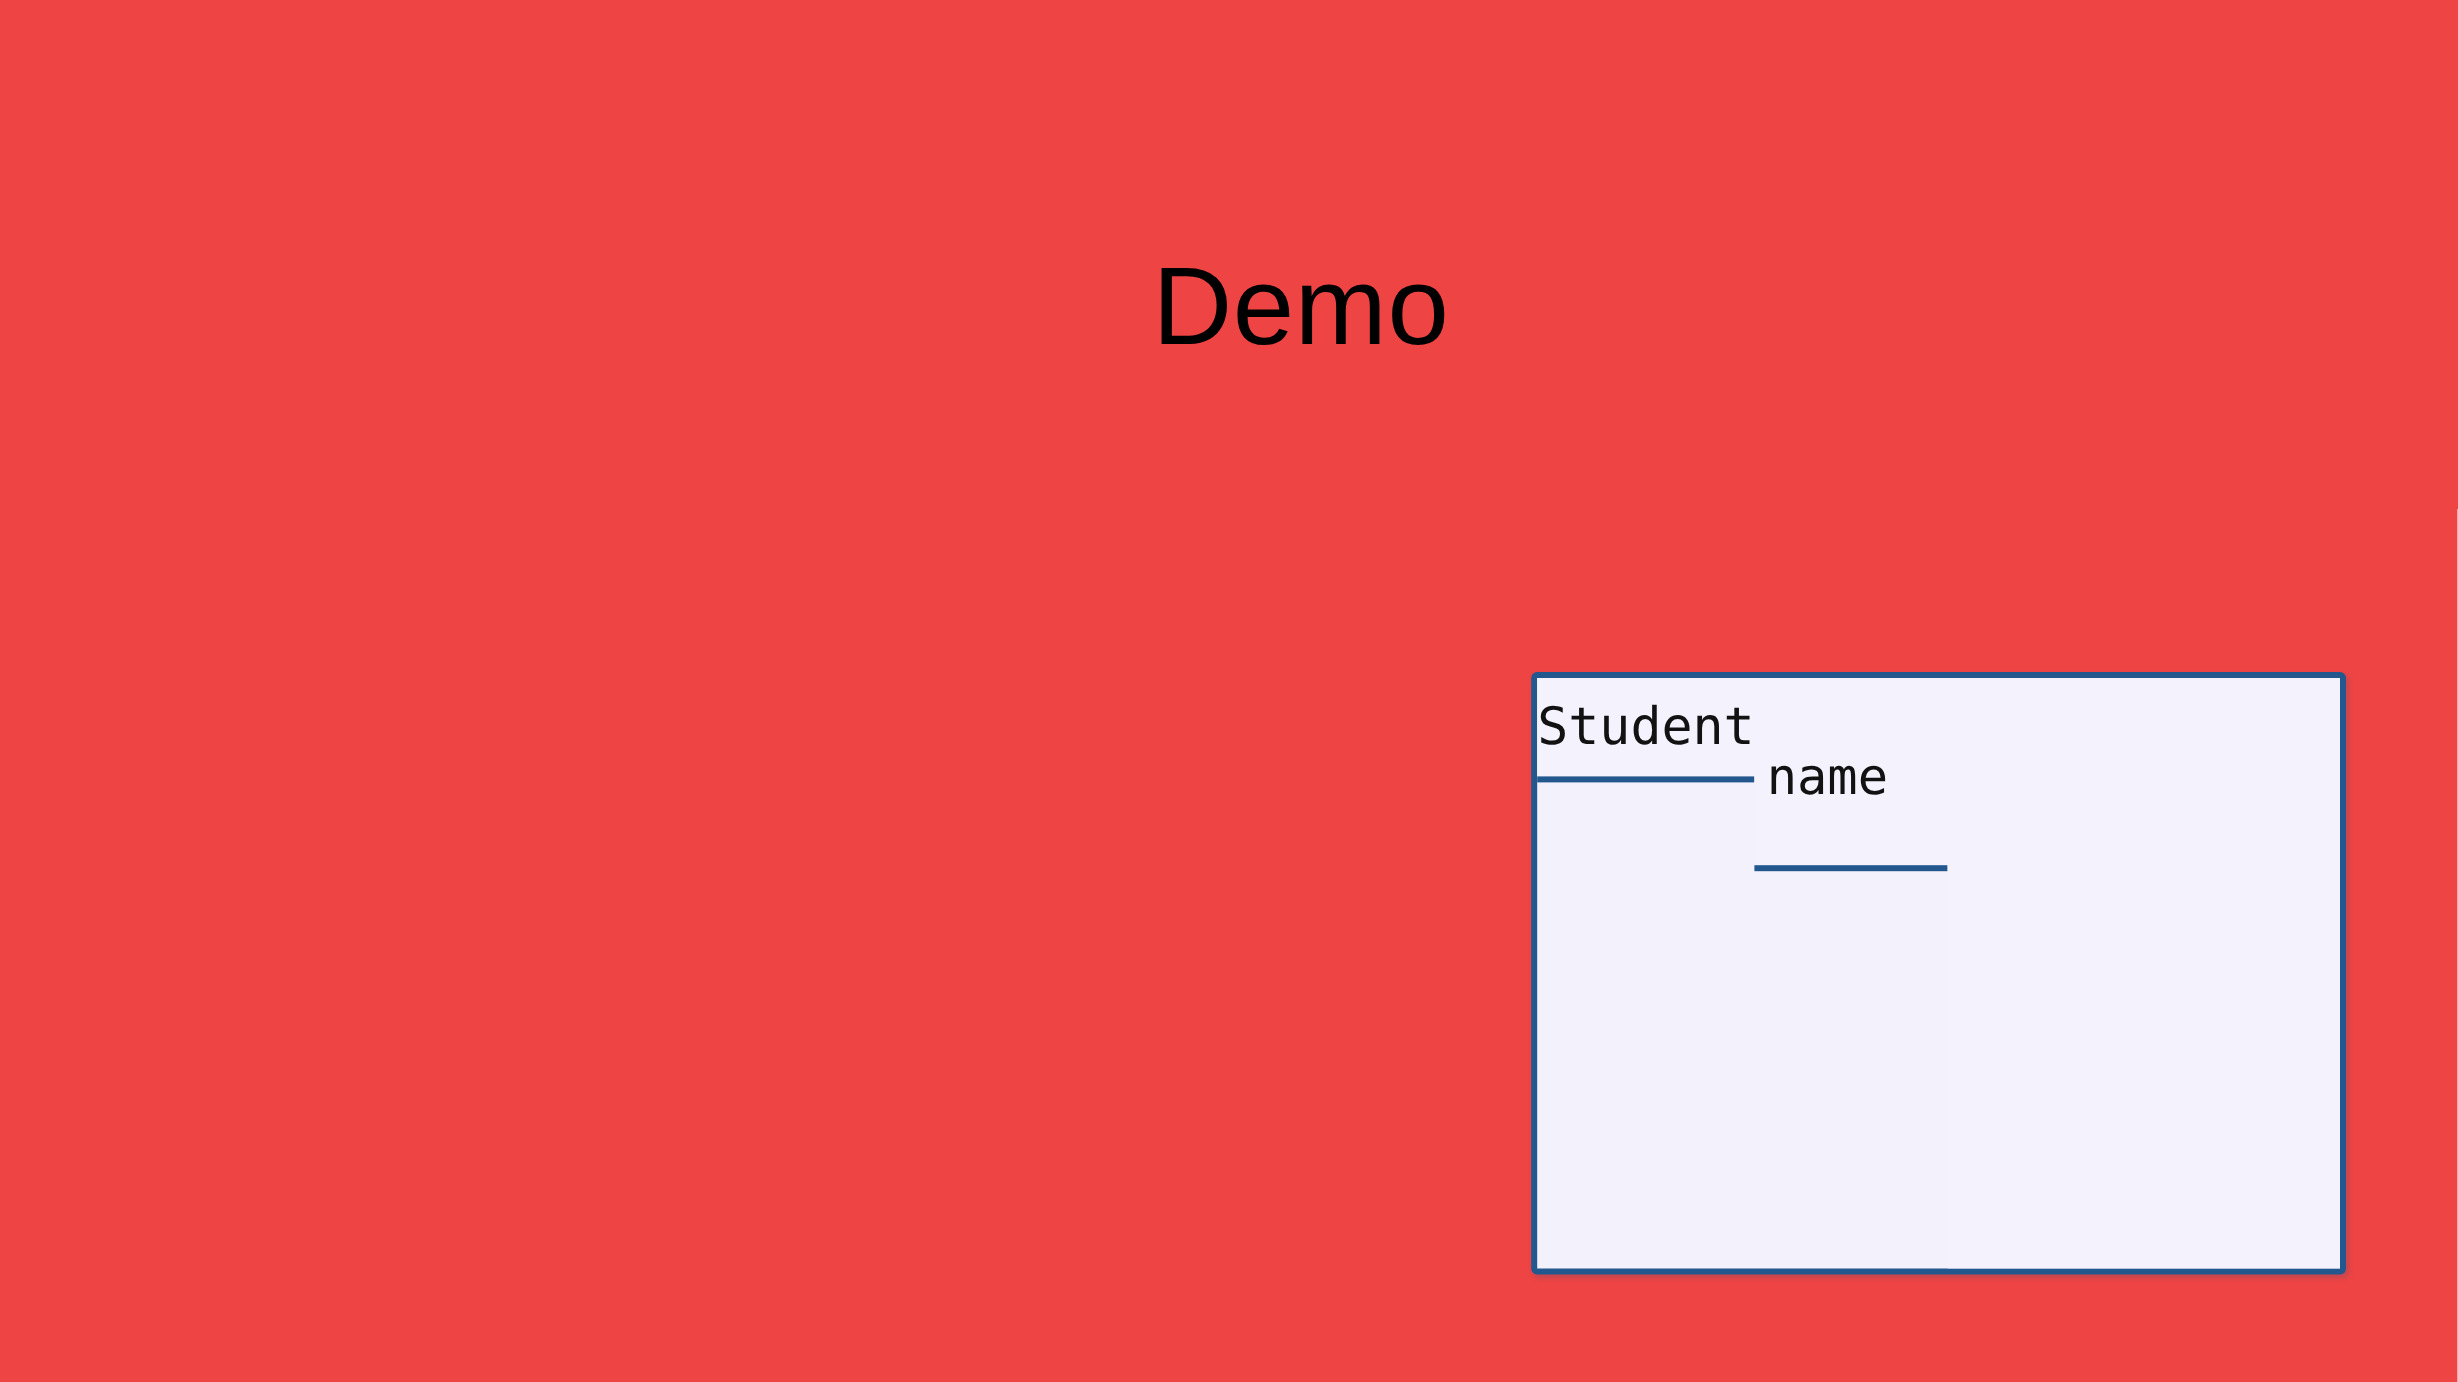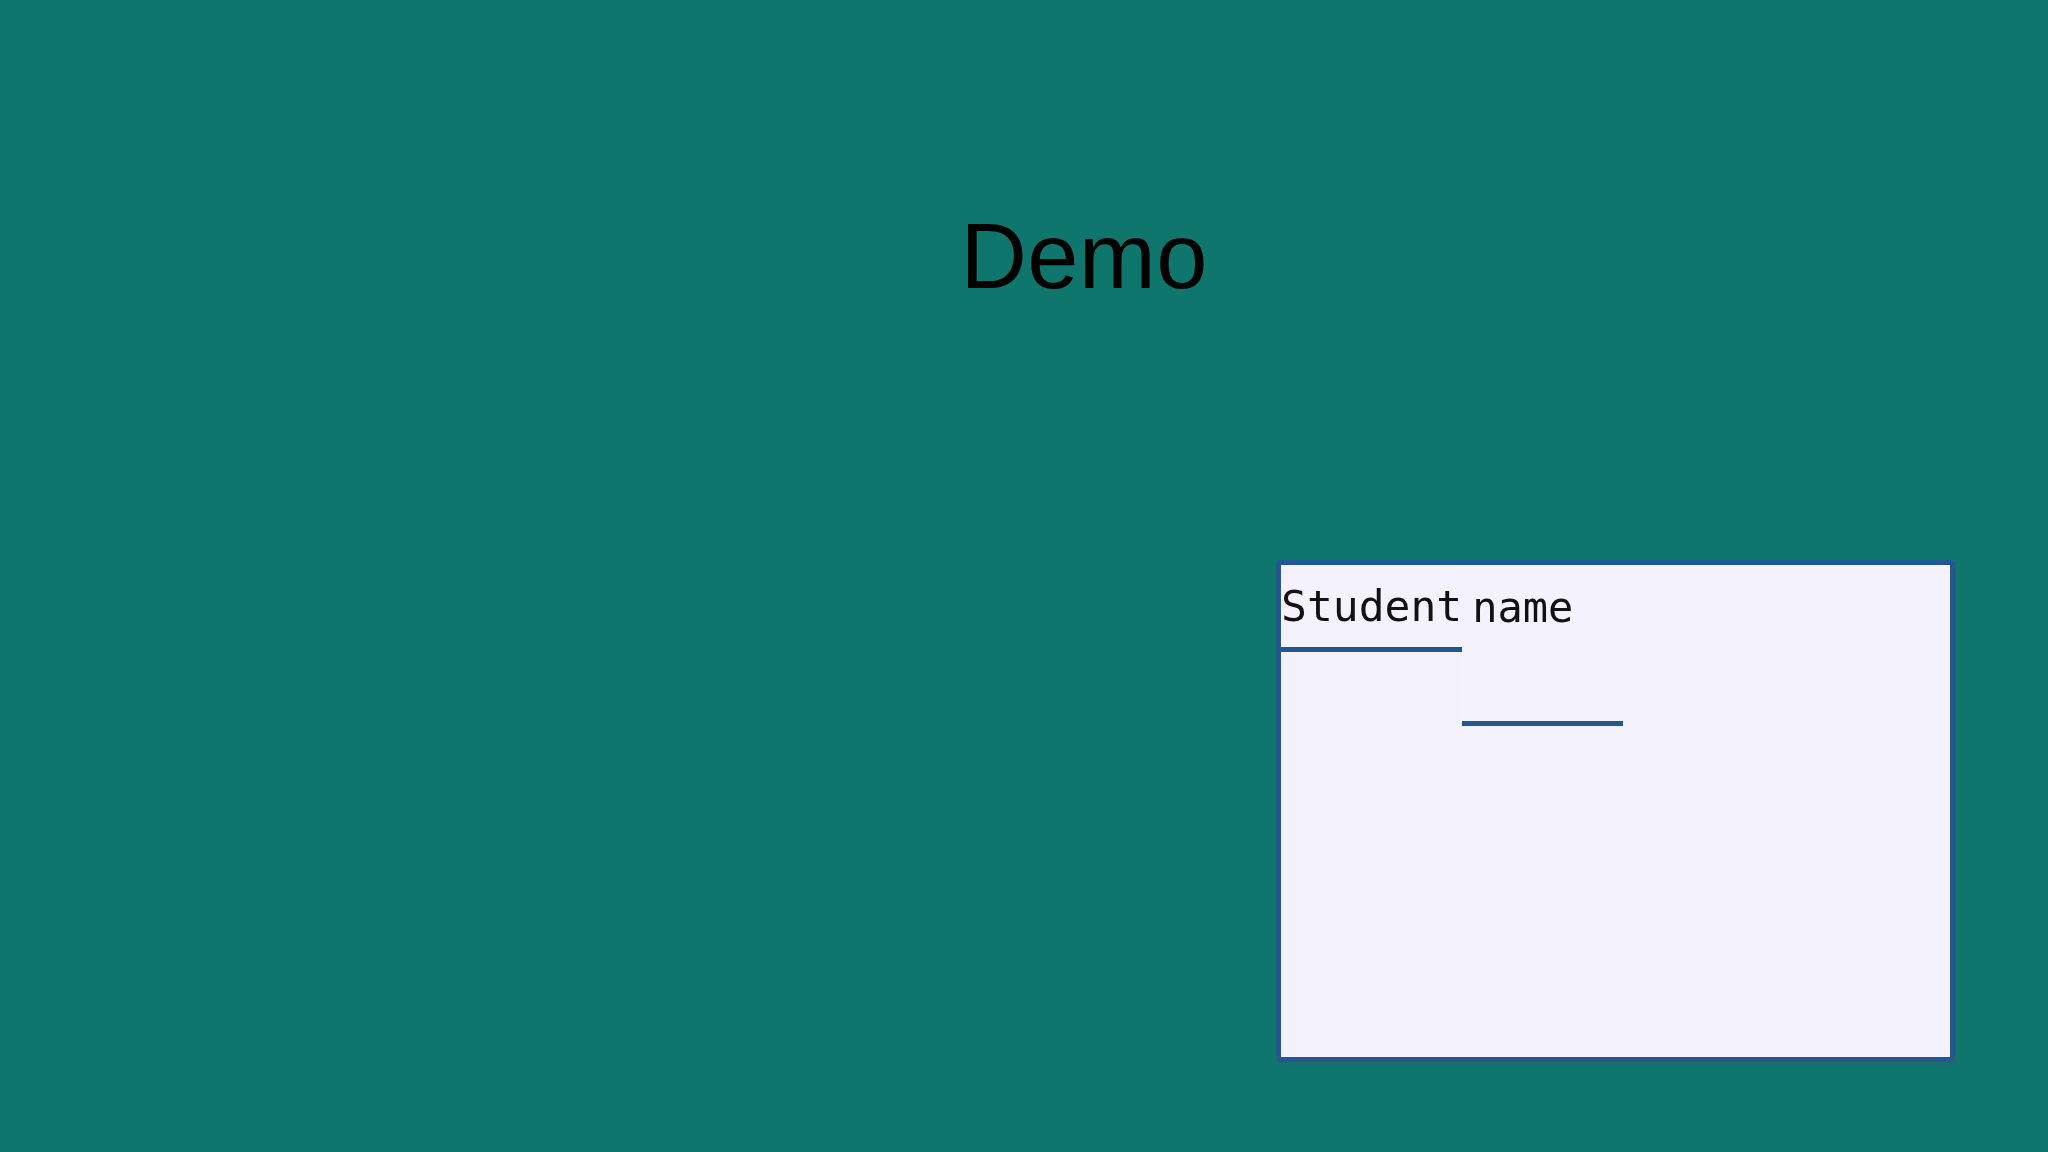--- a/index.html
+++ b/index.html
@@ -18,7 +18,7 @@
     position: relative;
     width: 2048px;
     height: 1152px;
-    background: #0f766e;
+    background: #ef4444;
     overflow: hidden;
   }
 

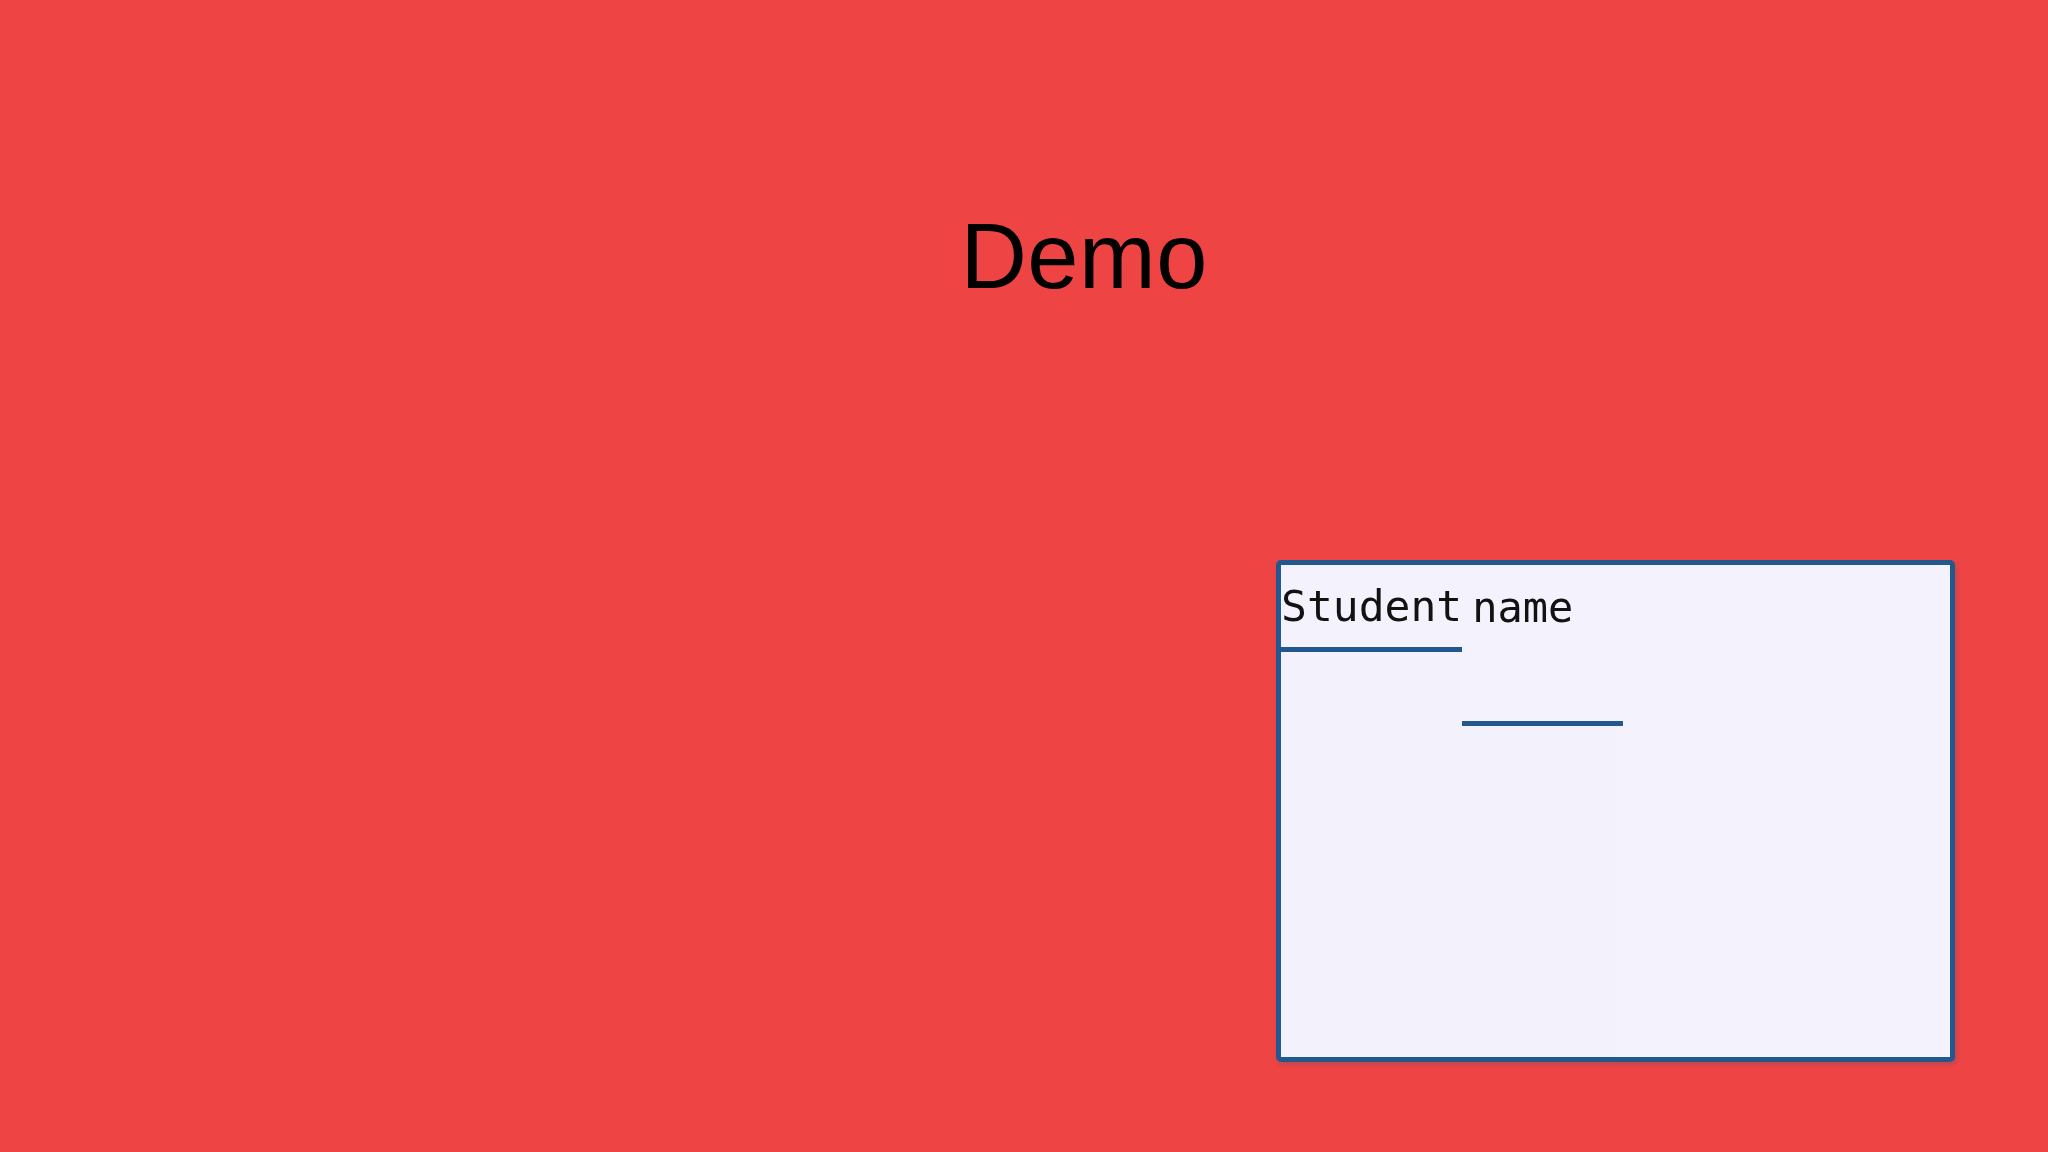--- a/index.html
+++ b/index.html
@@ -96,6 +96,7 @@
     color: #121212;
     white-space: pre;
     text-align: left;
+    margin-top: 40px;
   }
 
   

